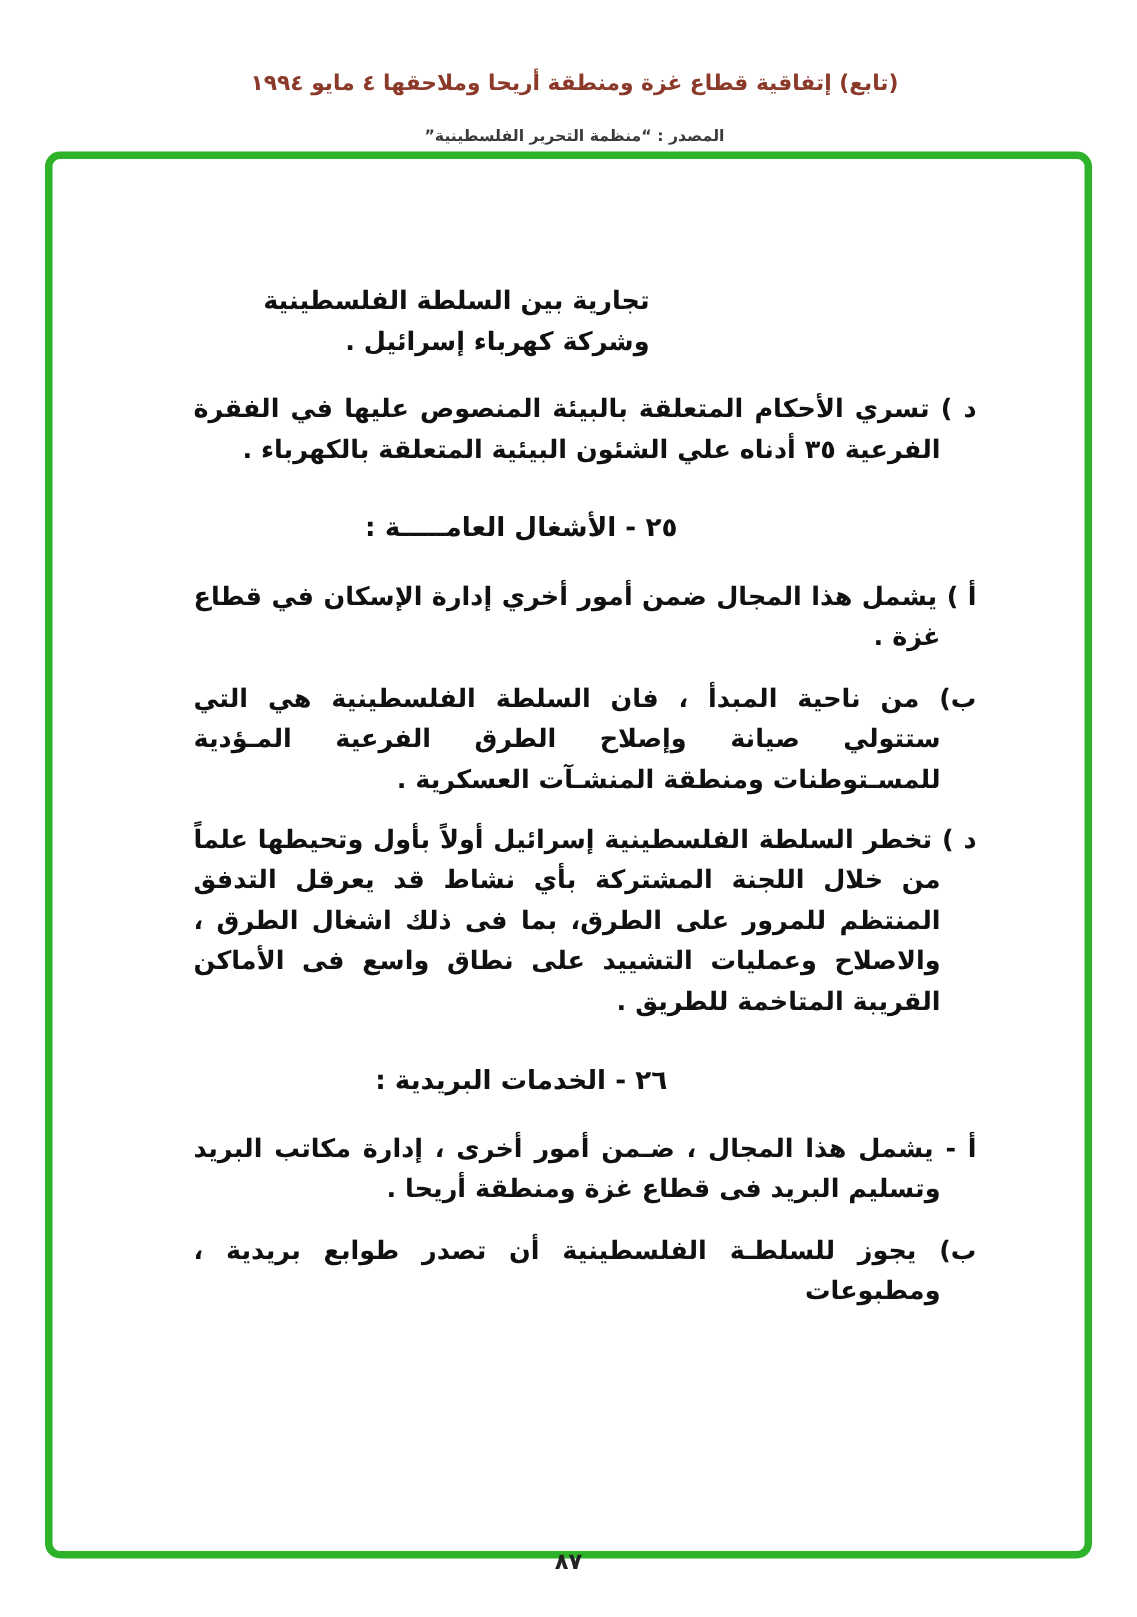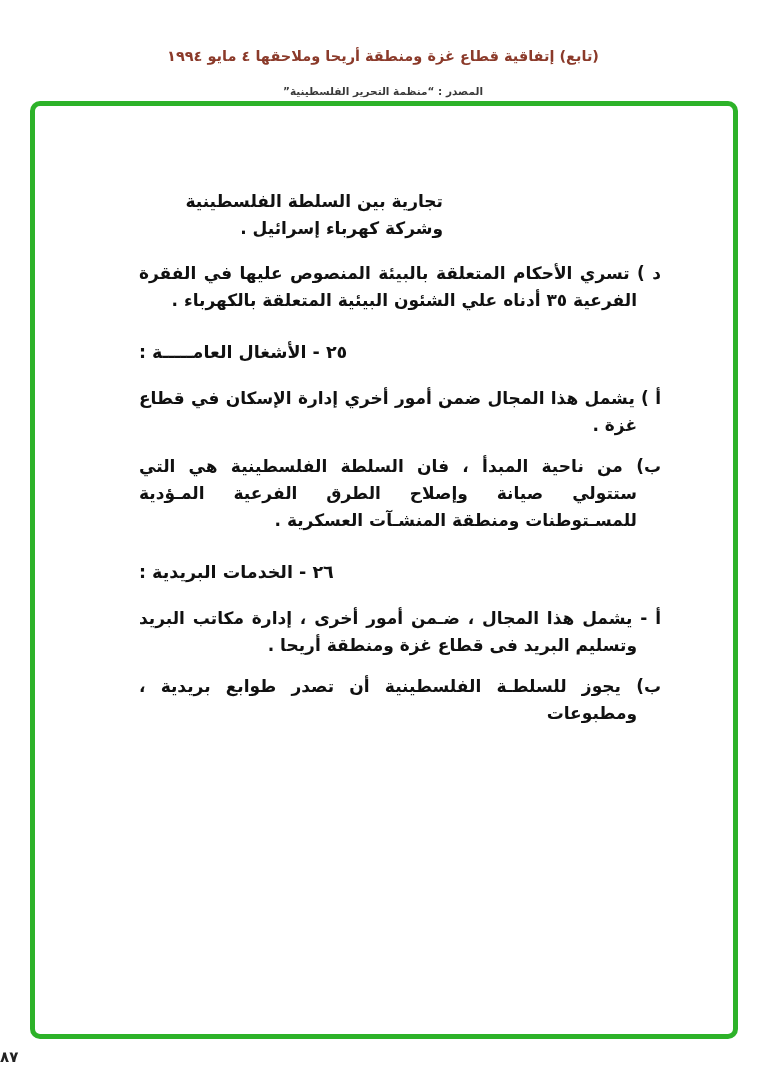--- a/index.html
+++ b/index.html
@@ -46,7 +46,6 @@
     border: 5px solid #a21caf;
     border-radius: 10px;
     background: #ffffff;
-    padding-left: 10px;
   }
   .content {
     direction: rtl;

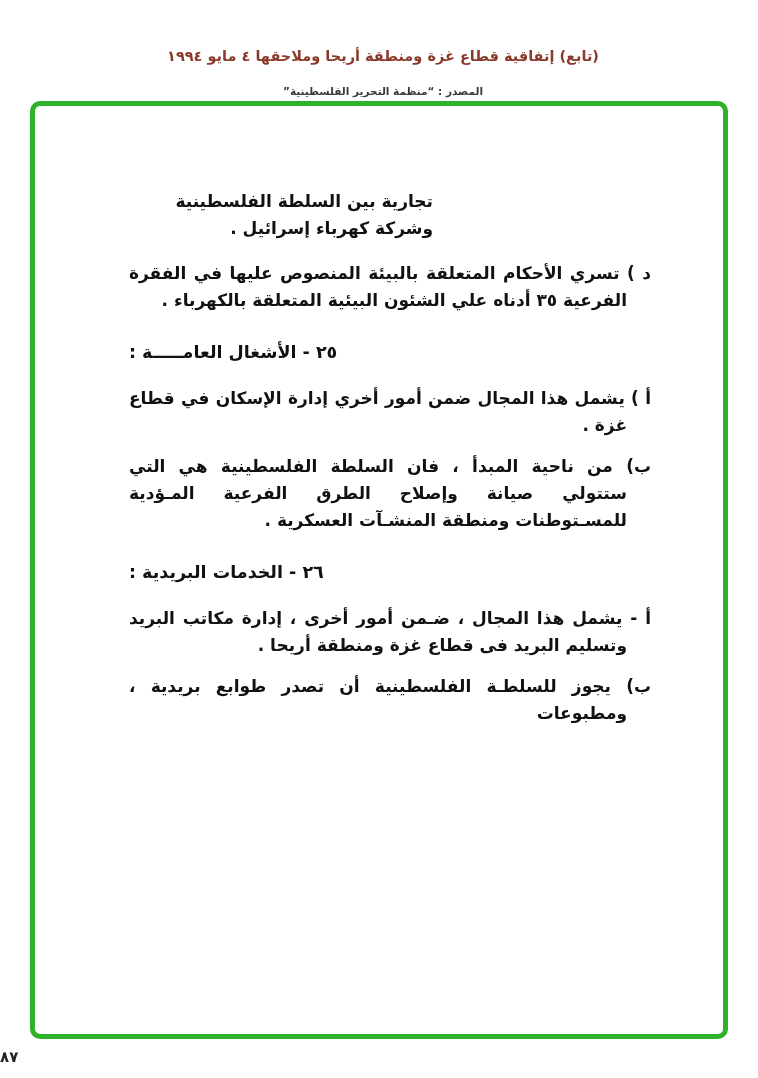--- a/index.html
+++ b/index.html
@@ -73,7 +73,7 @@
     margin: 26px 85px 18px 0;
     padding: 0;
     text-indent: 0;
-    text-align: left;
+    text-align: center;
   }
   
   .page-footer {

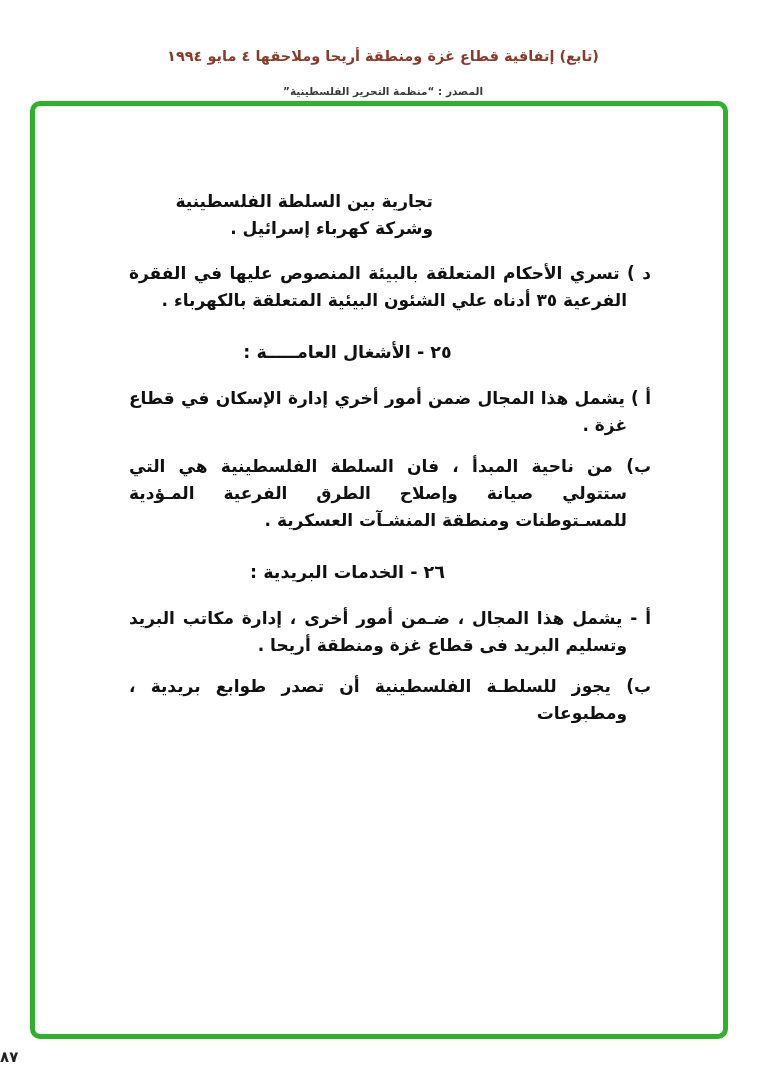--- a/index.html
+++ b/index.html
@@ -113,6 +113,7 @@
       <p class="para">ب) من ناحية المبدأ ،  فان السلطة الفلسطينية هي التي ستتولي صيانة وإصلاح الطرق الفرعية المـؤدية للمسـتوطنات ومنطقة المنشـآت العسكرية .</p>
 
 
+      <p class="para">د ) تخطر السلطة الفلسطينية إسرائيل أولاً بأول وتحيطها علماً من خلال اللجنة المشتركة بأي نشاط قد يعرقل التدفق المنتظم للمرور على الطرق، بما فى ذلك اشغال الطرق ،  والاصلاح وعمليات التشييد على نطاق واسع فى الأماكن القريبة المتاخمة للطريق .</p>
 
       <h2 class="heading">٢٦ - الخدمات البريدية :</h2>
 

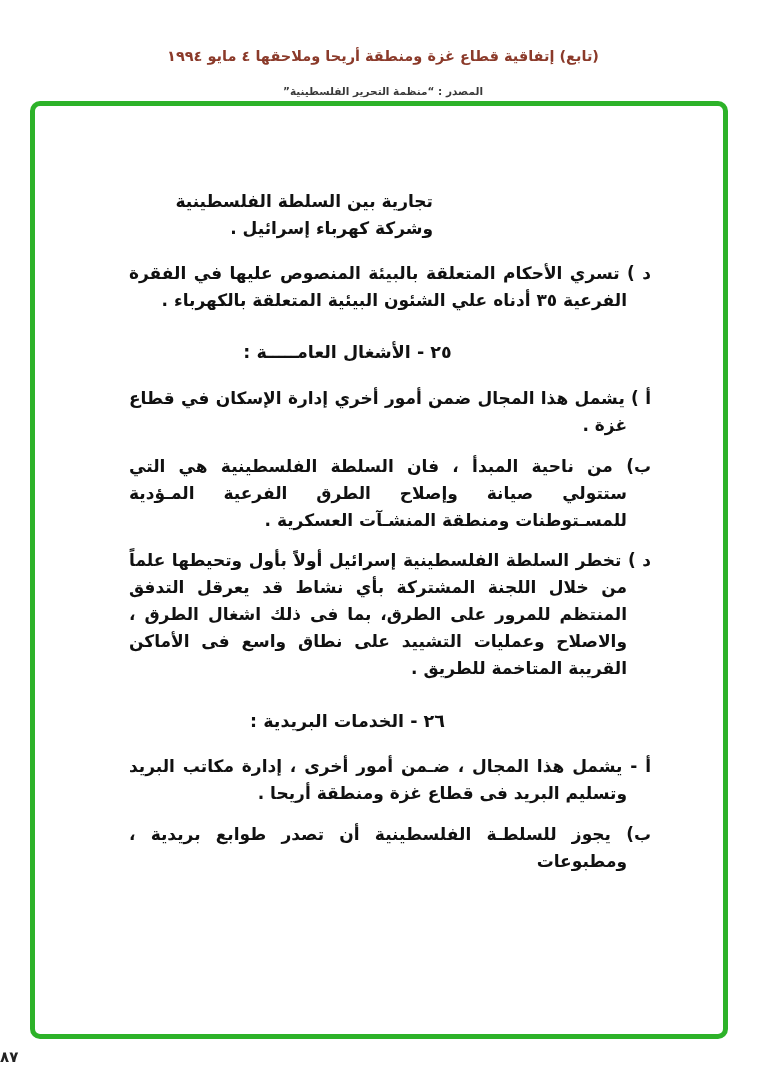--- a/index.html
+++ b/index.html
@@ -79,9 +79,9 @@
   .page-footer {
     position: absolute;
     left: 0;
-    bottom: 12px;
+    bottom: 28px;
     width: 100%;
-    text-align: left;
+    text-align: center;
   }
   .page-number {
     font-size: 15px;

